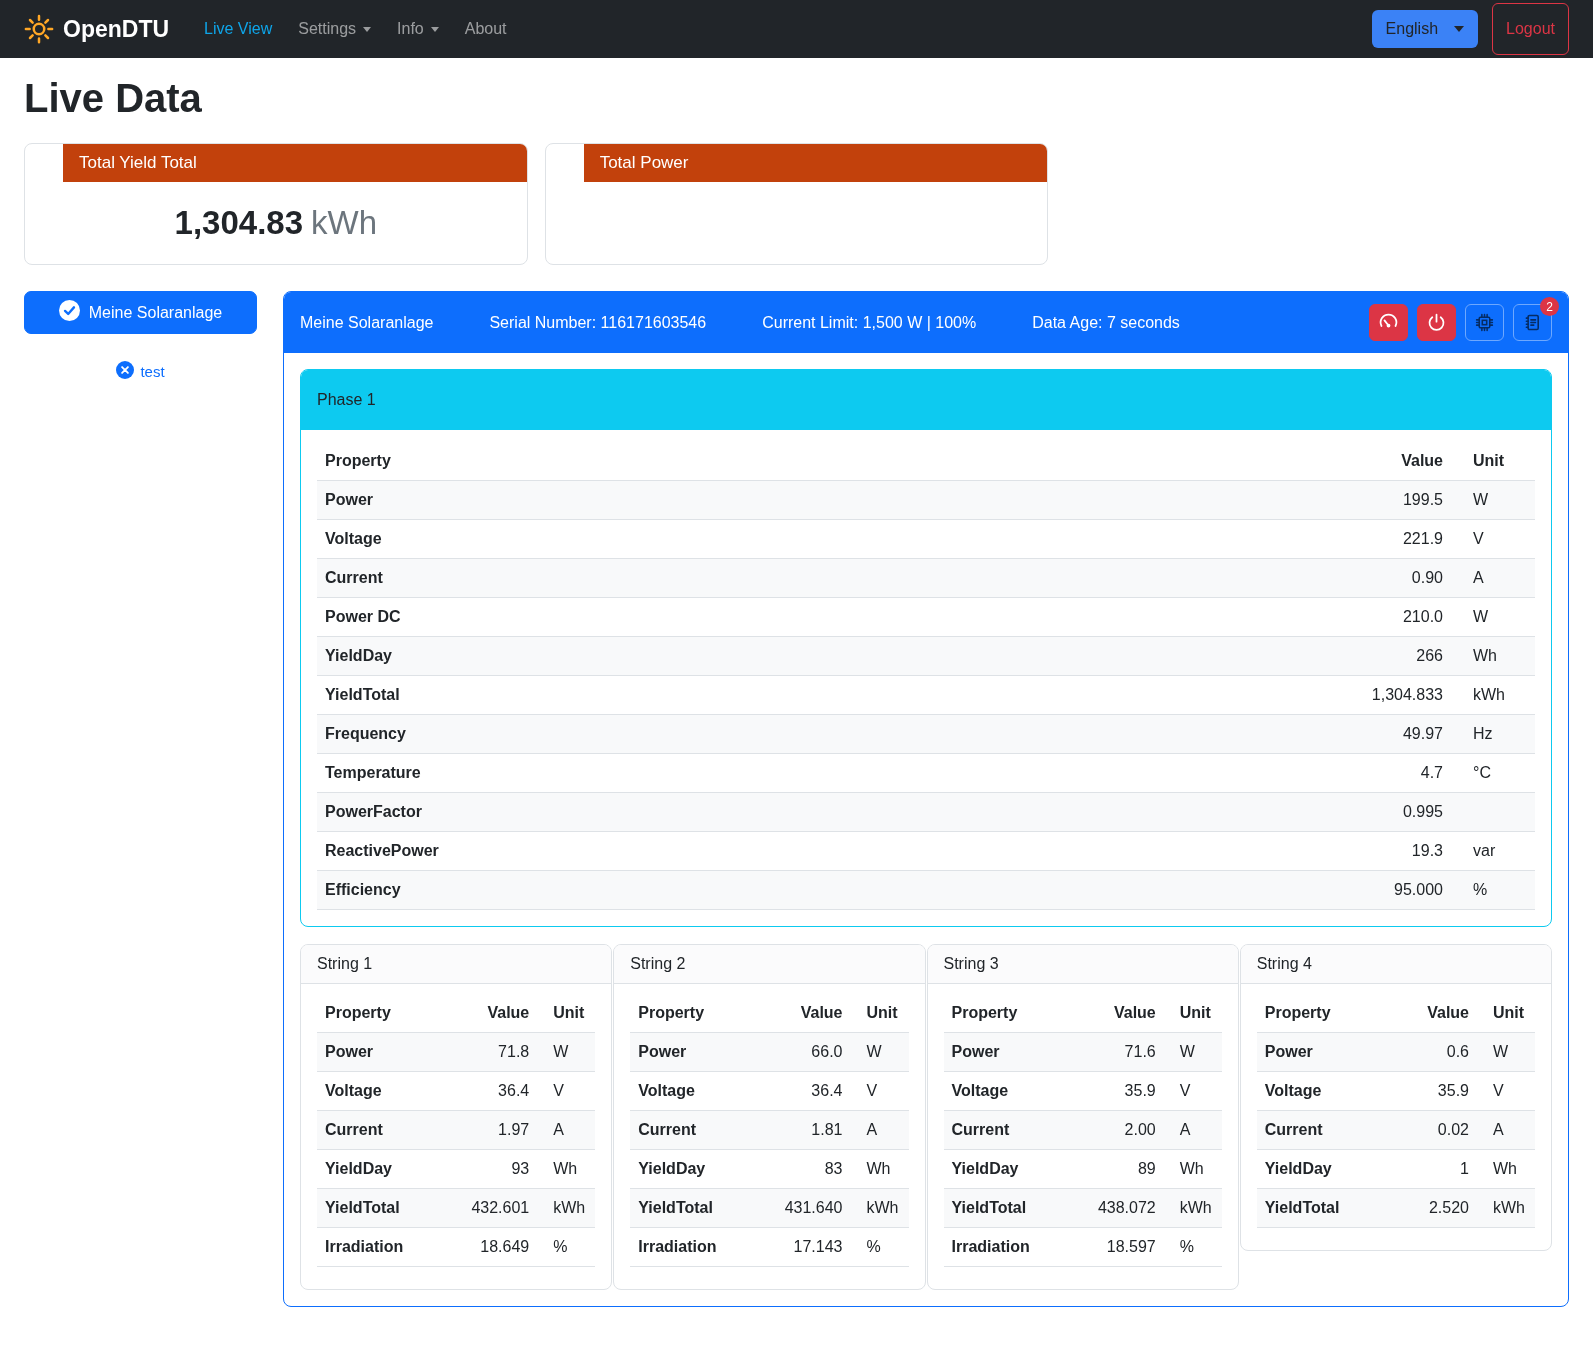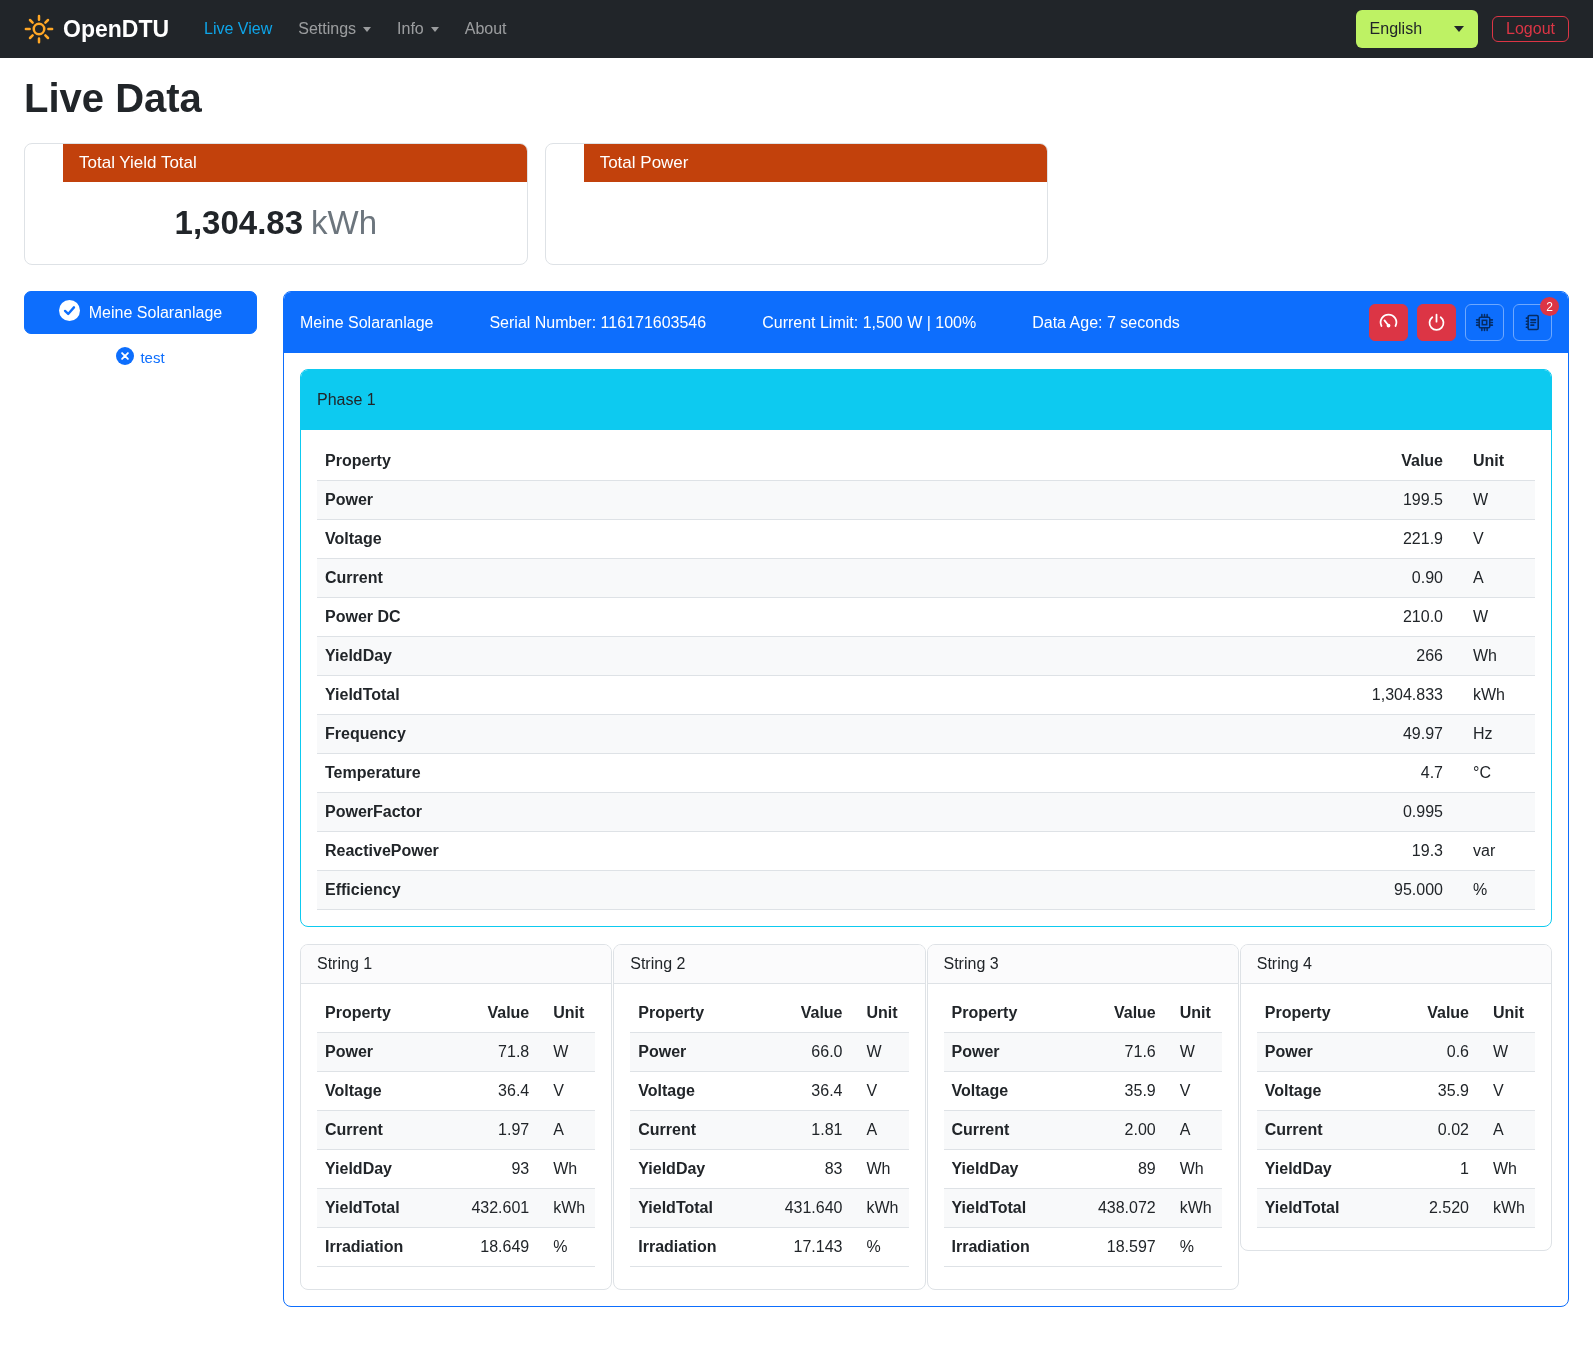--- a/index.html
+++ b/index.html
@@ -15,7 +15,7 @@
   .nav-link.active { color: #0ea5e9; }
   .caret { display: inline-block; width: 0; height: 0; border-left: 4.5px solid transparent; border-right: 4.5px solid transparent; border-top: 5px solid currentColor; margin-left: 7px; }
   .nav-right { margin-left: auto; display: flex; align-items: center; gap: 14px; }
-  .lang-select { background: #bef264; color: #212529; border-radius: 6px; height: 38px; padding: 0 14px; display: flex; align-items: center; gap: 32px; font-size: 16px; cursor: pointer; }
+  .lang-select { background: #3b82f6; color: #212529; border-radius: 6px; height: 38px; padding: 0 14px; display: flex; align-items: center; gap: 16px; font-size: 16px; cursor: pointer; }
   .select-caret { display: inline-block; width: 0; height: 0; border-left: 5px solid transparent; border-right: 5px solid transparent; border-top: 6px solid #212529; }
   .logout-btn { background: transparent; color: #dc3545; border: 1px solid #dc3545; border-radius: 6px; height: 26px; padding: 0 13px; font-size: 16px; font-family: inherit; cursor: pointer; }
 

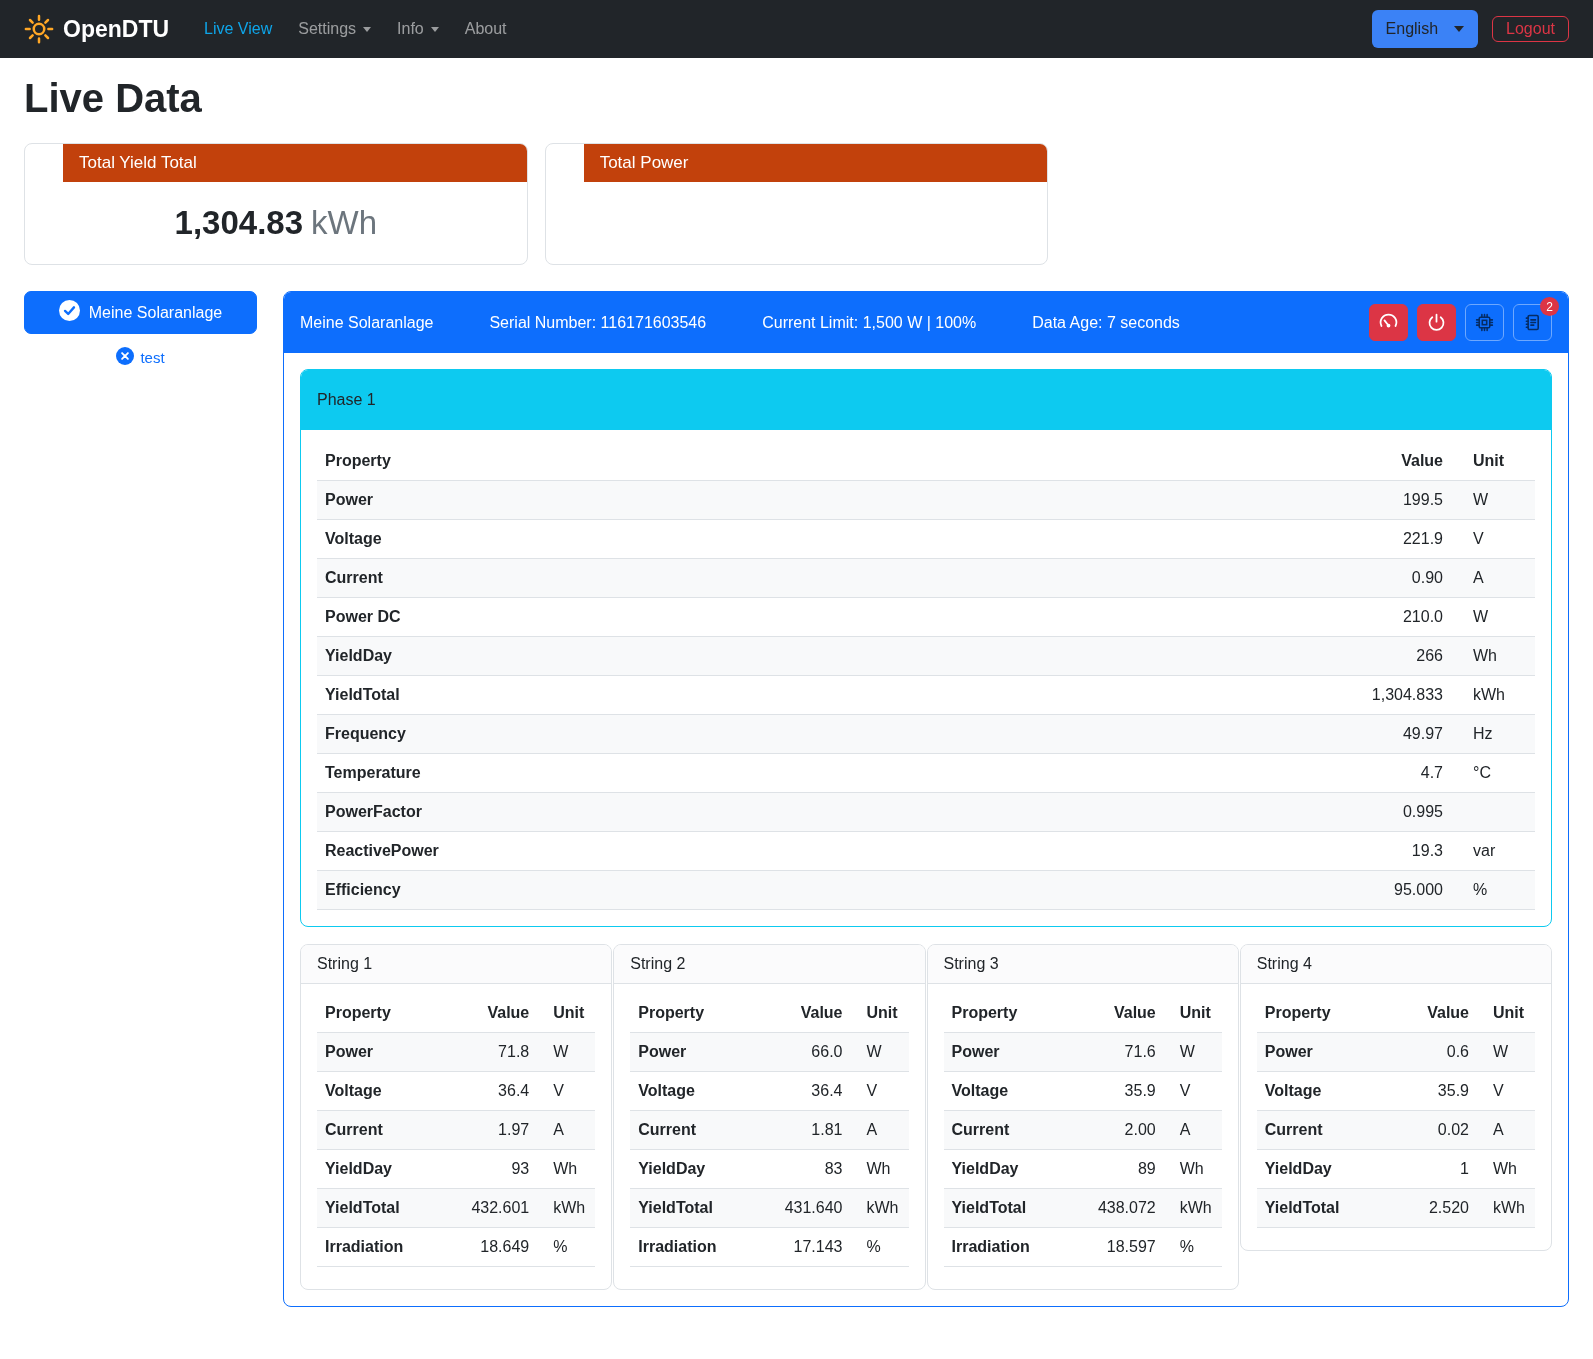--- a/index.html
+++ b/index.html
@@ -17,7 +17,7 @@
   .nav-right { margin-left: auto; display: flex; align-items: center; gap: 14px; }
   .lang-select { background: #3b82f6; color: #212529; border-radius: 6px; height: 38px; padding: 0 14px; display: flex; align-items: center; gap: 16px; font-size: 16px; cursor: pointer; }
   .select-caret { display: inline-block; width: 0; height: 0; border-left: 5px solid transparent; border-right: 5px solid transparent; border-top: 6px solid #212529; }
-  .logout-btn { background: transparent; color: #dc3545; border: 1px solid #dc3545; border-radius: 6px; height: 26px; padding: 0 13px; font-size: 16px; font-family: inherit; cursor: pointer; }
+  .logout-btn { background: transparent; color: #dc3545; border: 1px solid #dc3545; border-radius: 6px; height: 52px; padding: 0 13px; font-size: 16px; font-family: inherit; cursor: pointer; }
 
   
   .container { padding: 0 24px 28px; }

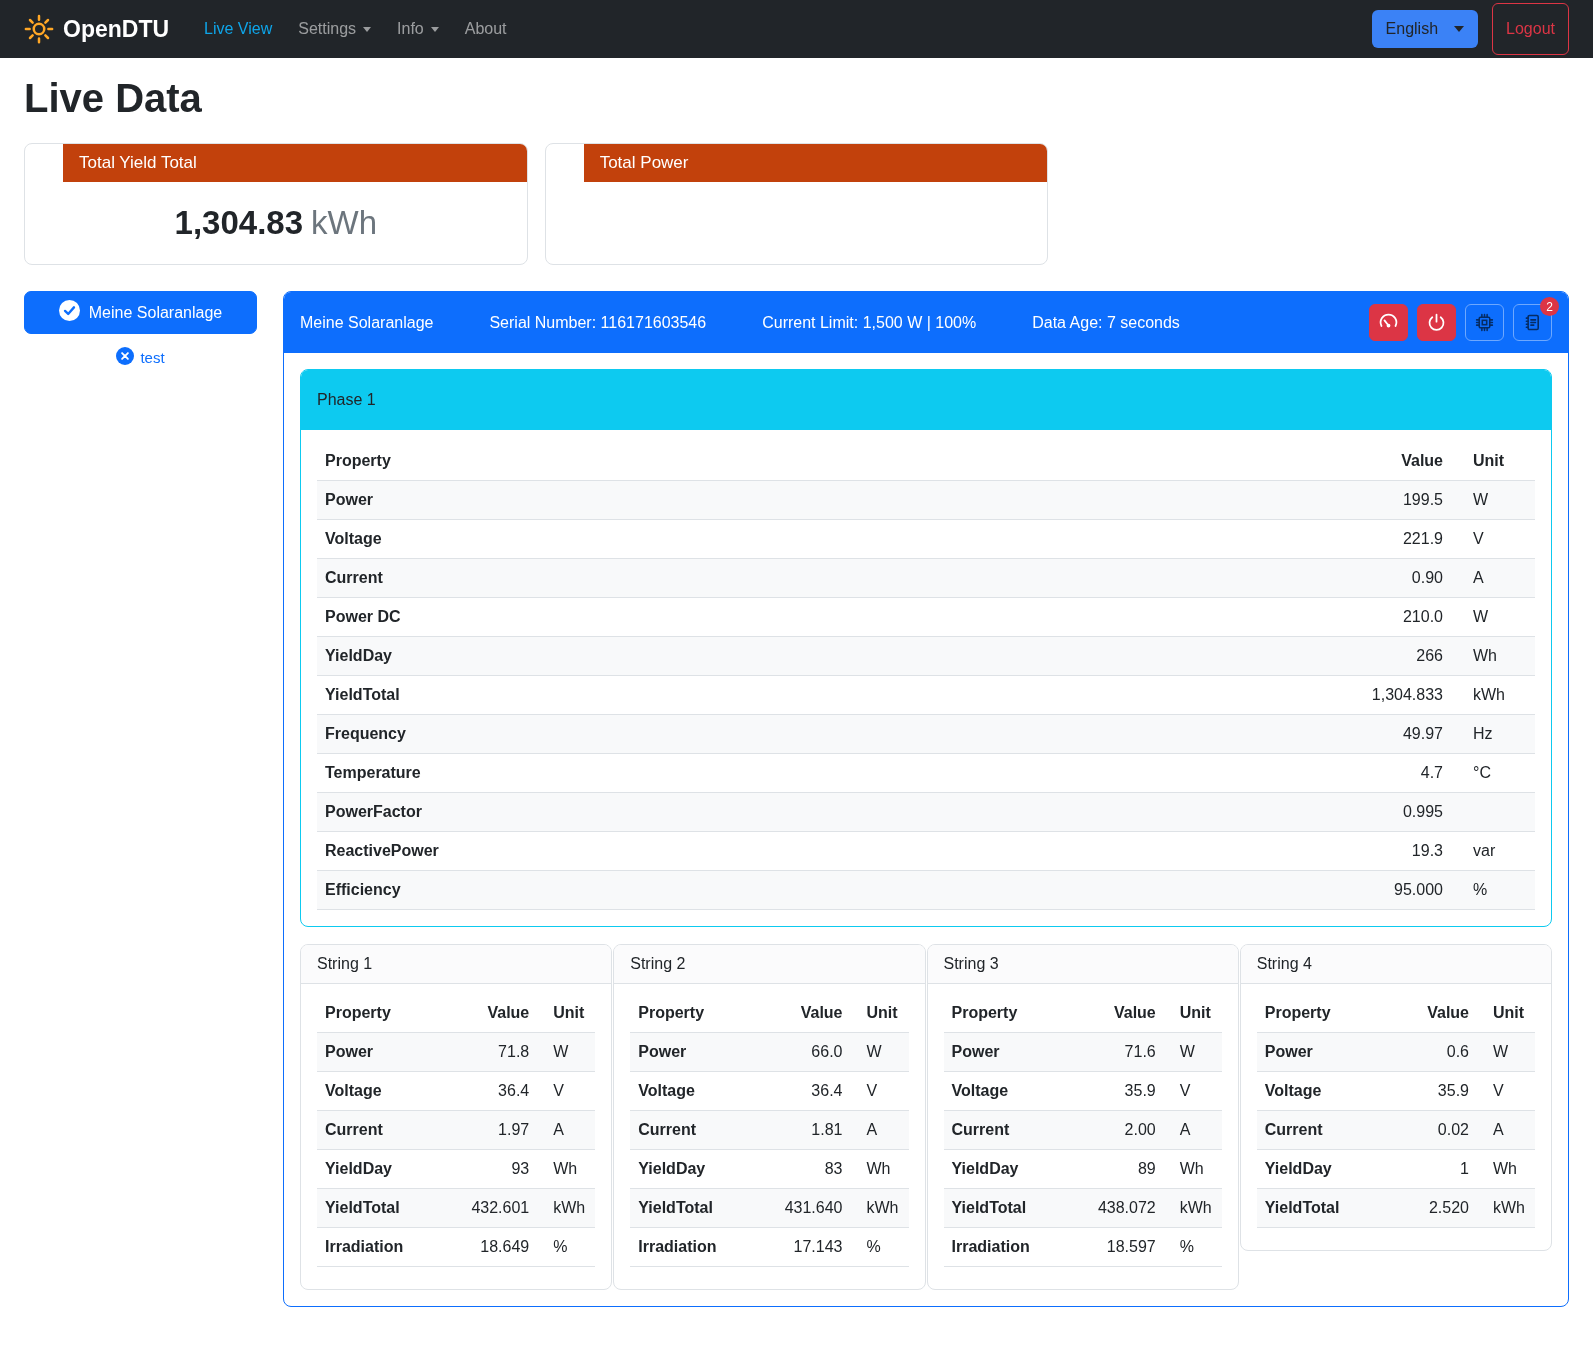--- a/index.html
+++ b/index.html
@@ -35,7 +35,7 @@
   .content-row { display: flex; align-items: flex-start; gap: 26px; margin-top: 26px; }
   .sidebar { width: 233px; flex-shrink: 0; }
   .inverter-btn { width: 100%; background: #0d6efd; border: 1px solid #0d6efd; color: #fff; border-radius: 7px; padding: 8px 12px; font-size: 16px; font-family: inherit; display: flex; align-items: center; justify-content: center; gap: 9px; cursor: pointer; }
-  .sub-link-wrap { margin-top: 13px; text-align: center; }
+  .sub-link-wrap { margin-top: 27px; text-align: center; }
   .sub-link { color: #0d6efd; font-size: 15px; text-decoration: none; display: inline-flex; align-items: center; gap: 6px; cursor: pointer; }
 
   

